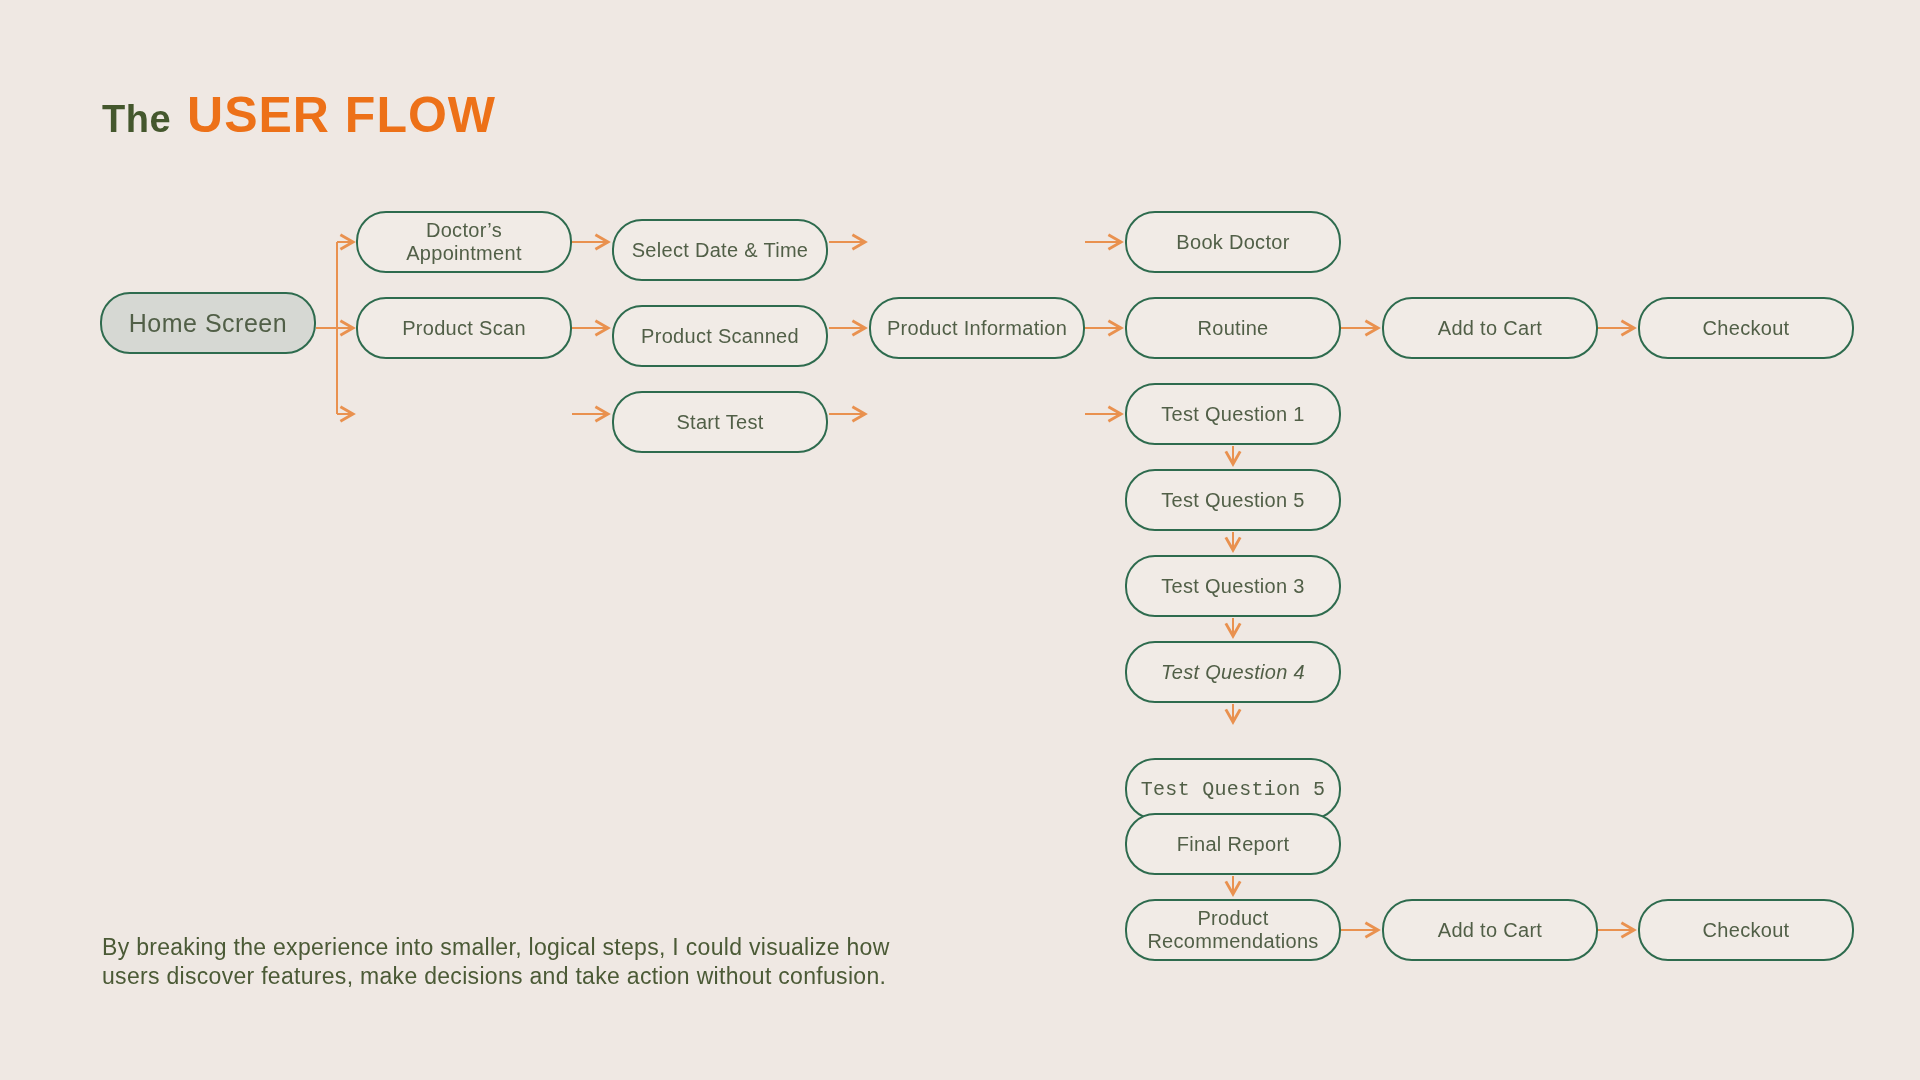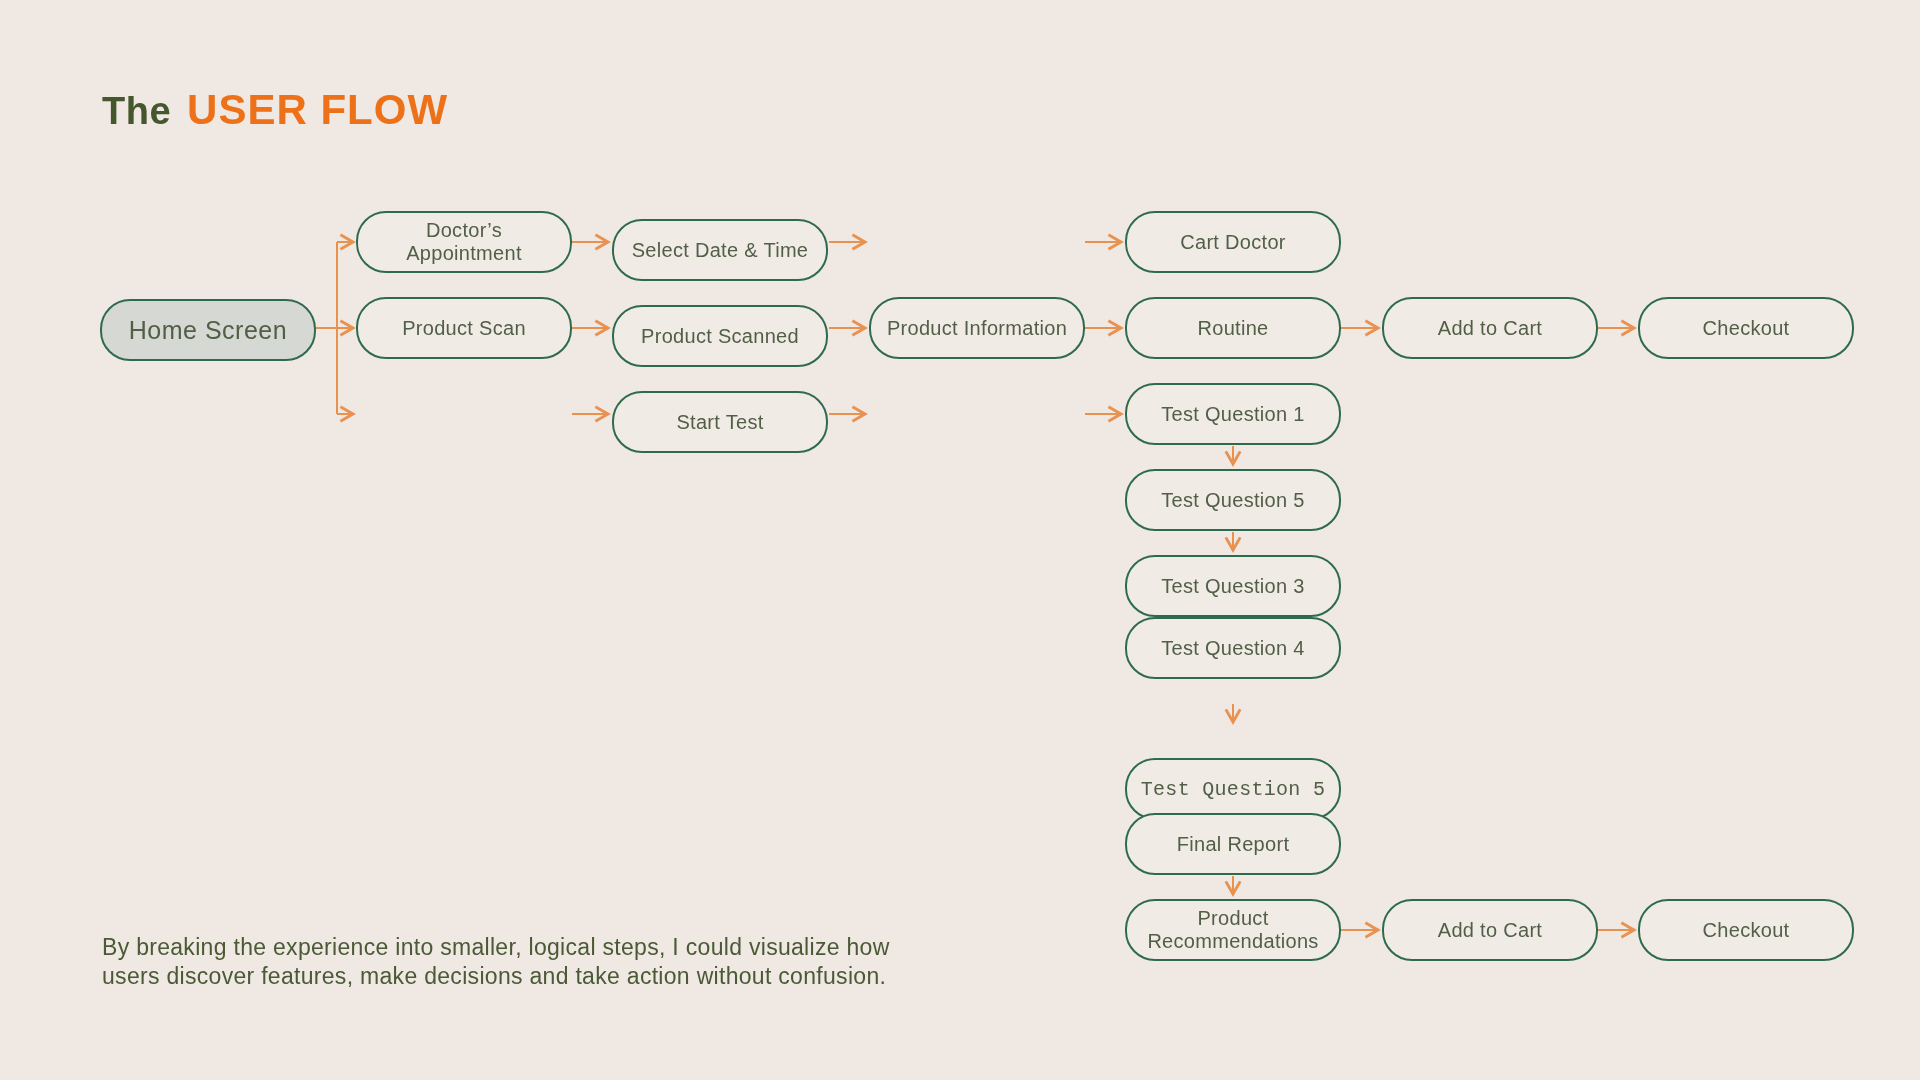--- a/index.html
+++ b/index.html
@@ -32,7 +32,7 @@
     letter-spacing:0.5px;
   }
   .title-main{
-    font-size:42px;font-weight:bold;color:var(--title-orange);
+    font-size:50px;font-weight:bold;color:var(--title-orange);
     letter-spacing:1px;
   }
 

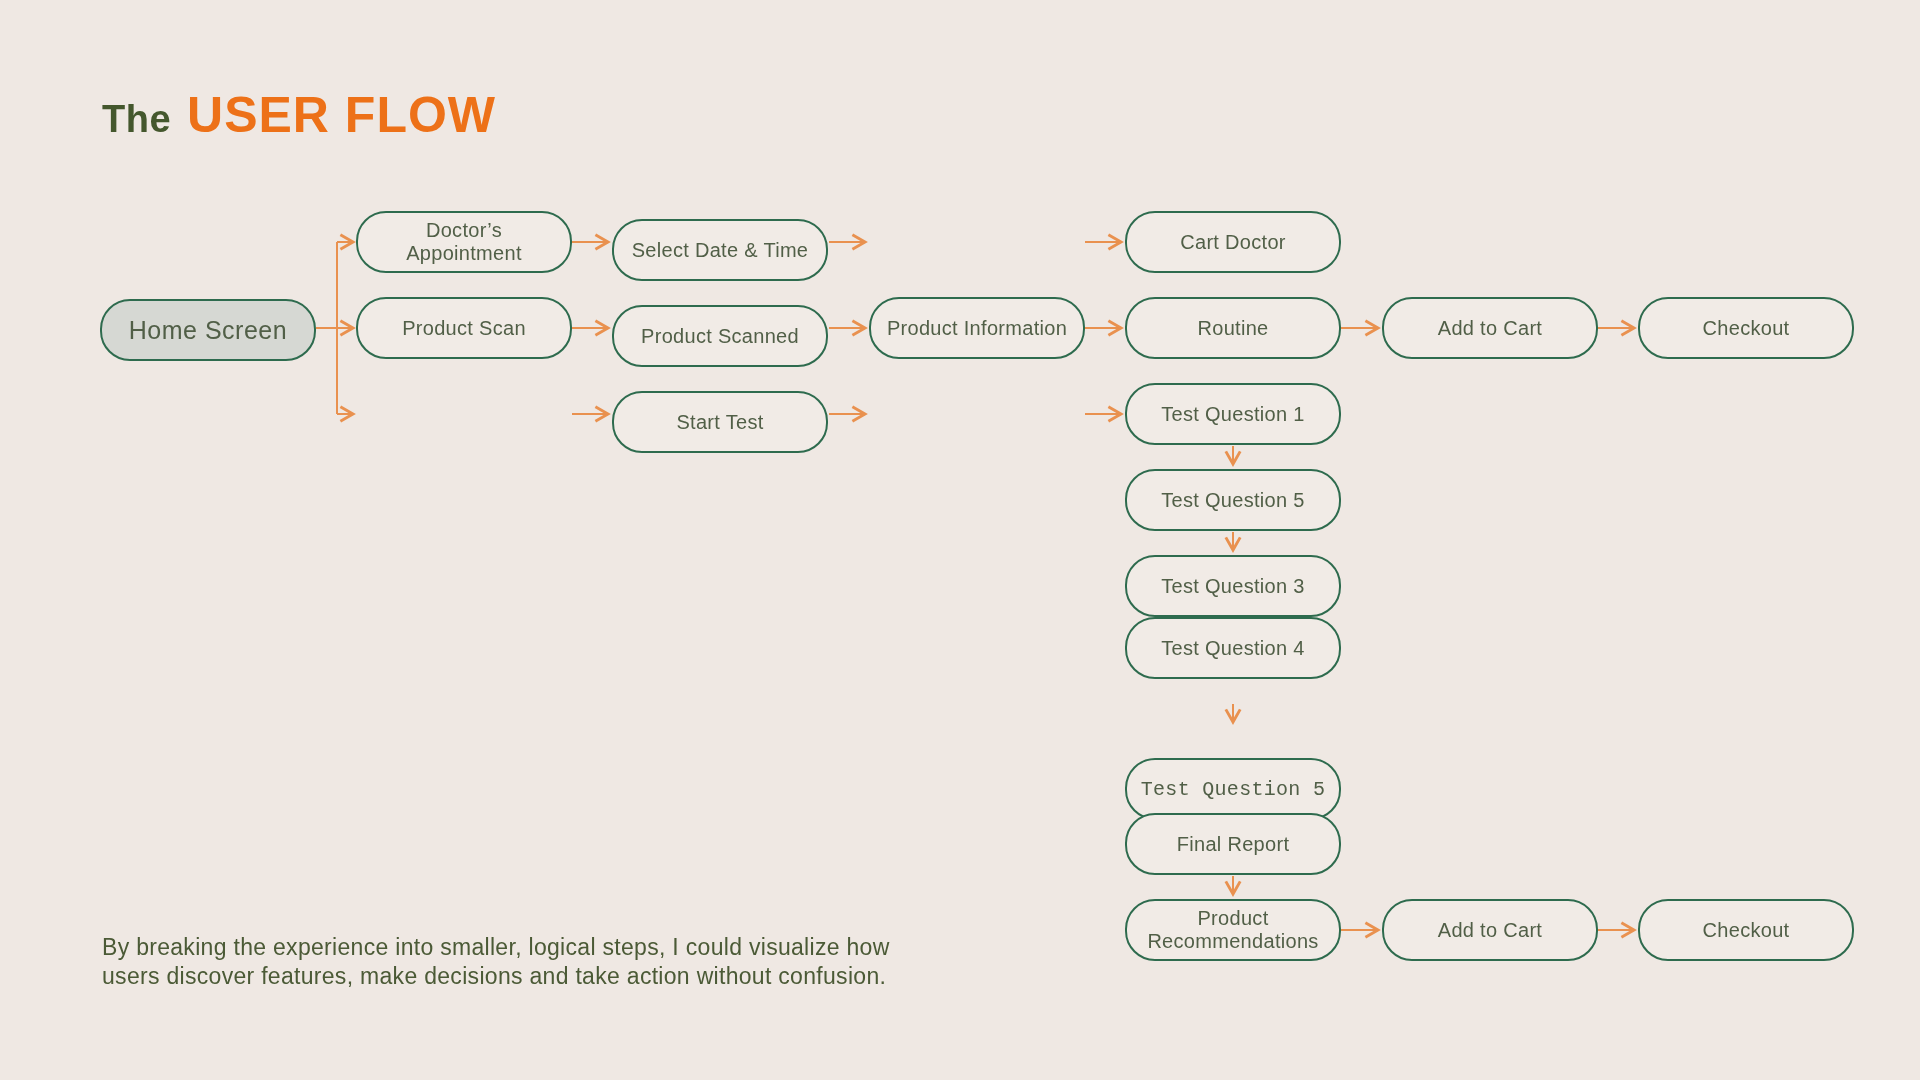--- a/index.html
+++ b/index.html
@@ -120,7 +120,7 @@
 
   <div class="node c1 r1">Doctor’s Appointment</div>
   <div class="node c2 r1">Select Date &amp; Time</div>
-  <div class="node c4 r1">Cart Doctor</div>
+  <div class="node c4 r1">Book Doctor</div>
 
   <div class="node c1 r2">Product Scan</div>
   <div class="node c2 r2">Product Scanned</div>

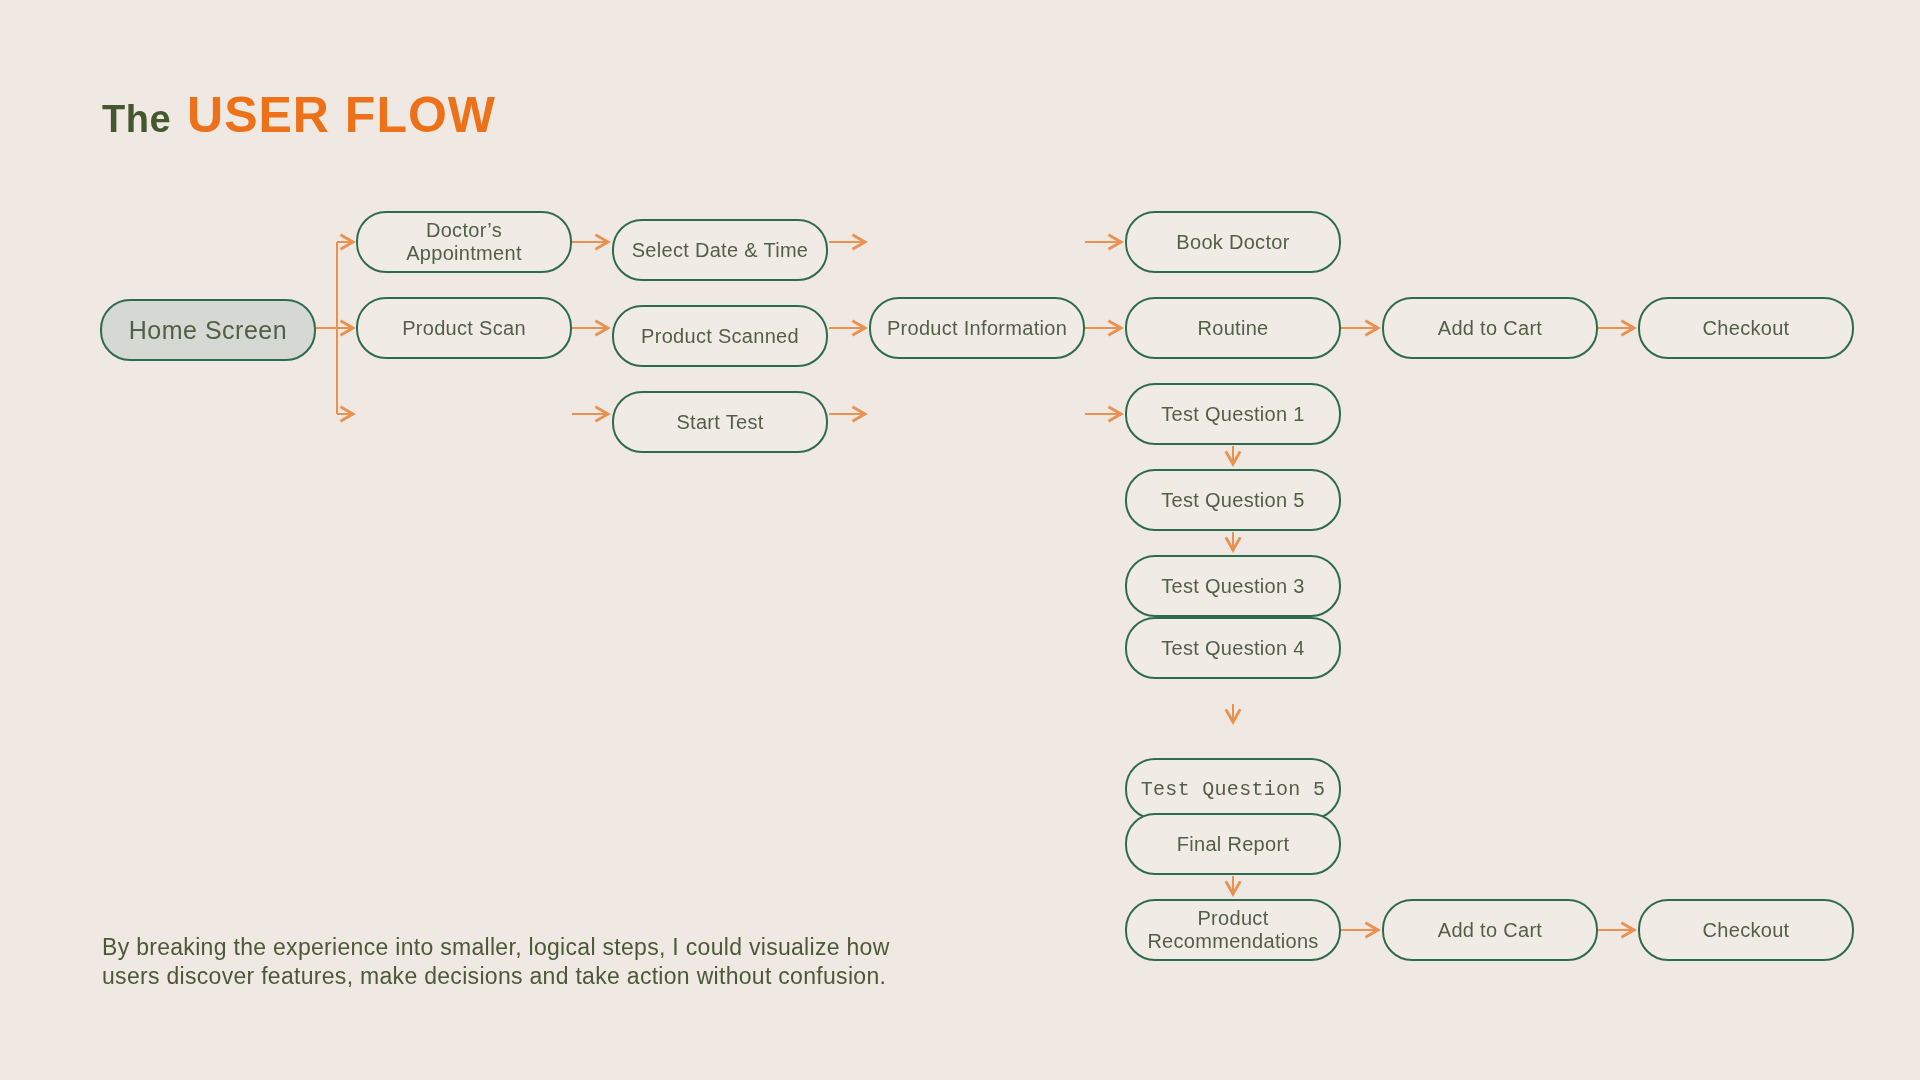--- a/index.html
+++ b/index.html
@@ -54,7 +54,7 @@
   .node.home{
     background:var(--home-fill);
     font-size:25px;letter-spacing:0.5px;
-    left:100px;top:299px;
+    left:100px;top:292px;
   }
   .c1{left:356px;} .c2{left:612px;margin-top:8px;} .c3{left:869px;}
   .c4{left:1125px;} .c5{left:1382px;} .c6{left:1638px;}

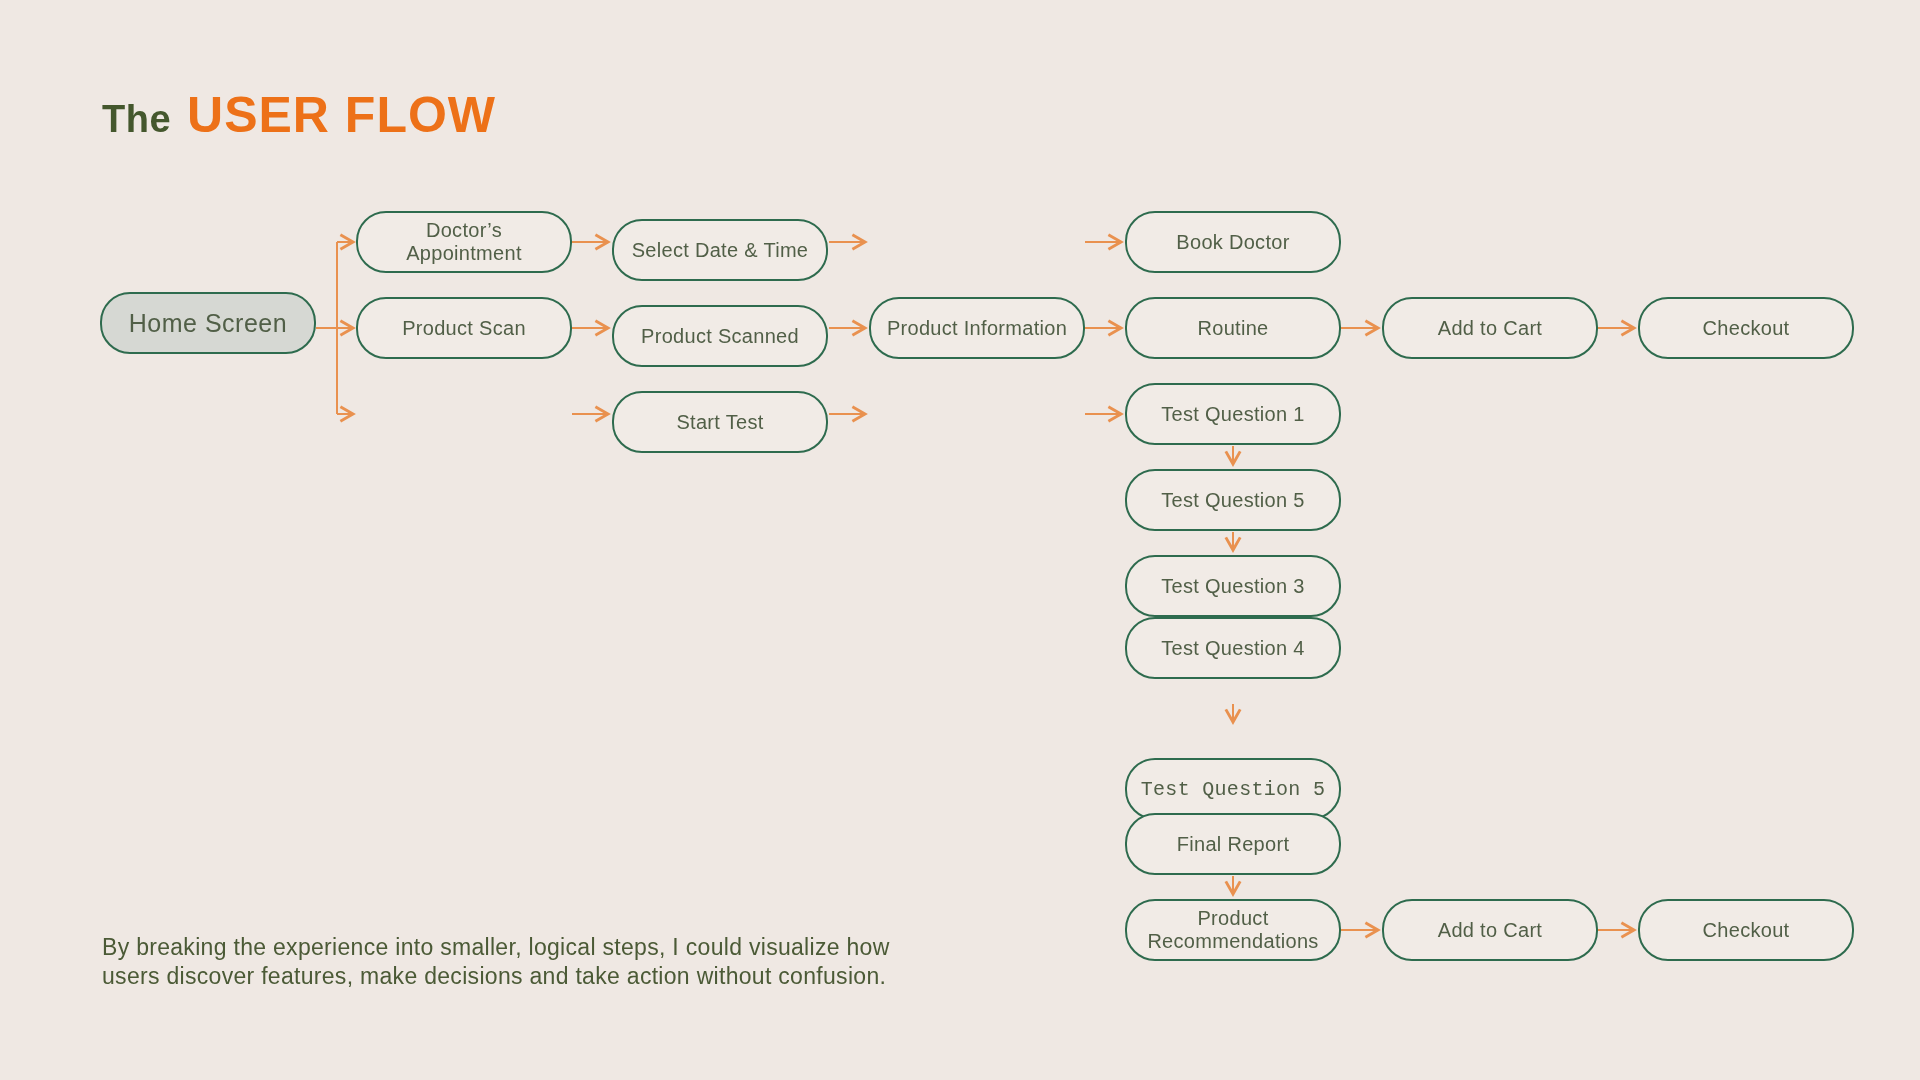--- a/index.html
+++ b/index.html
@@ -59,7 +59,7 @@
   .c1{left:356px;} .c2{left:612px;margin-top:8px;} .c3{left:869px;}
   .c4{left:1125px;} .c5{left:1382px;} .c6{left:1638px;}
   .r1{top:211px;} .r2{top:297px;} .r3{top:383px;}
-  .r4{top:469px;} .r5{top:555px;} .r6{top:617px;}
+  .r4{top:469px;} .r5{top:555px;} .r6{top:641px;font-style:italic;}
   .r7{top:758px;font-family:Liberation Mono, monospace;} .r8{top:813px;} .r9{top:899px;}
 
   

